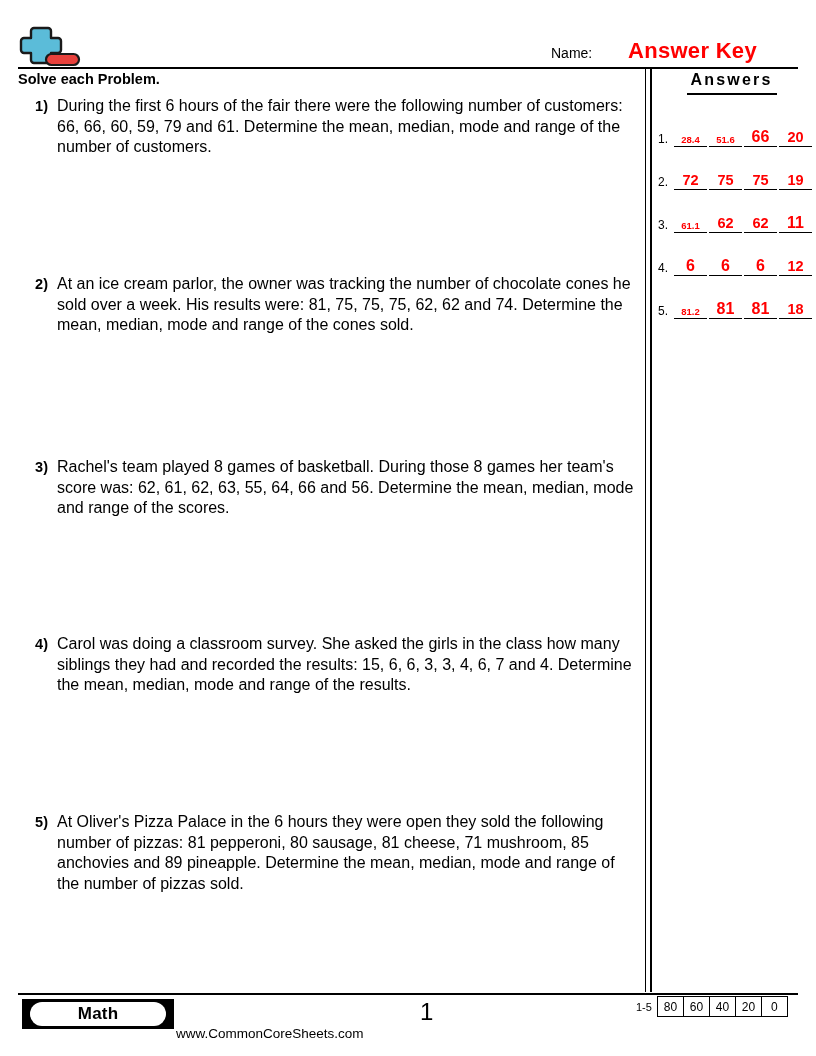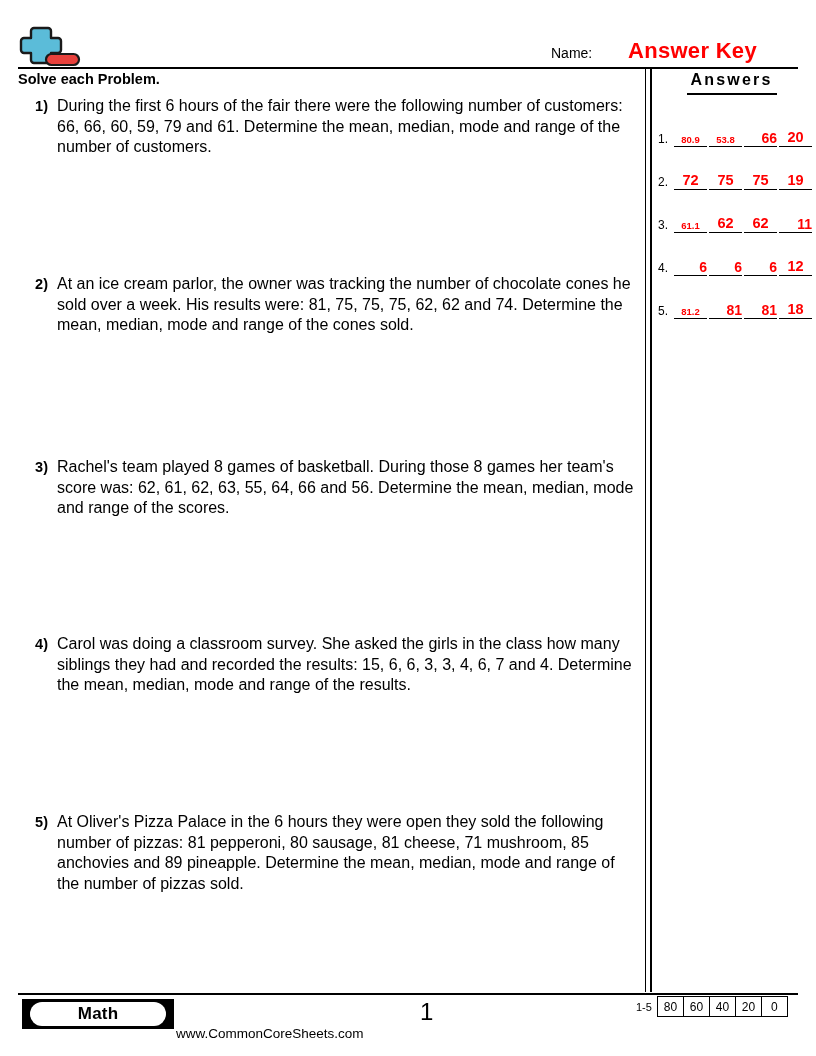--- a/index.html
+++ b/index.html
@@ -290,7 +290,7 @@
 
   <div class="answer-row" style="top:50px">
     <span class="answer-index">1.</span>
-    <span class="answer-cell c0 sz-sm">80.9</span>
+    <span class="answer-cell c0 sz-sm">28.4</span>
     <span class="answer-cell c1 sz-sm">53.8</span>
     <span class="answer-cell c2 sz-lg">66</span>
     <span class="answer-cell c3 sz-md">20</span>

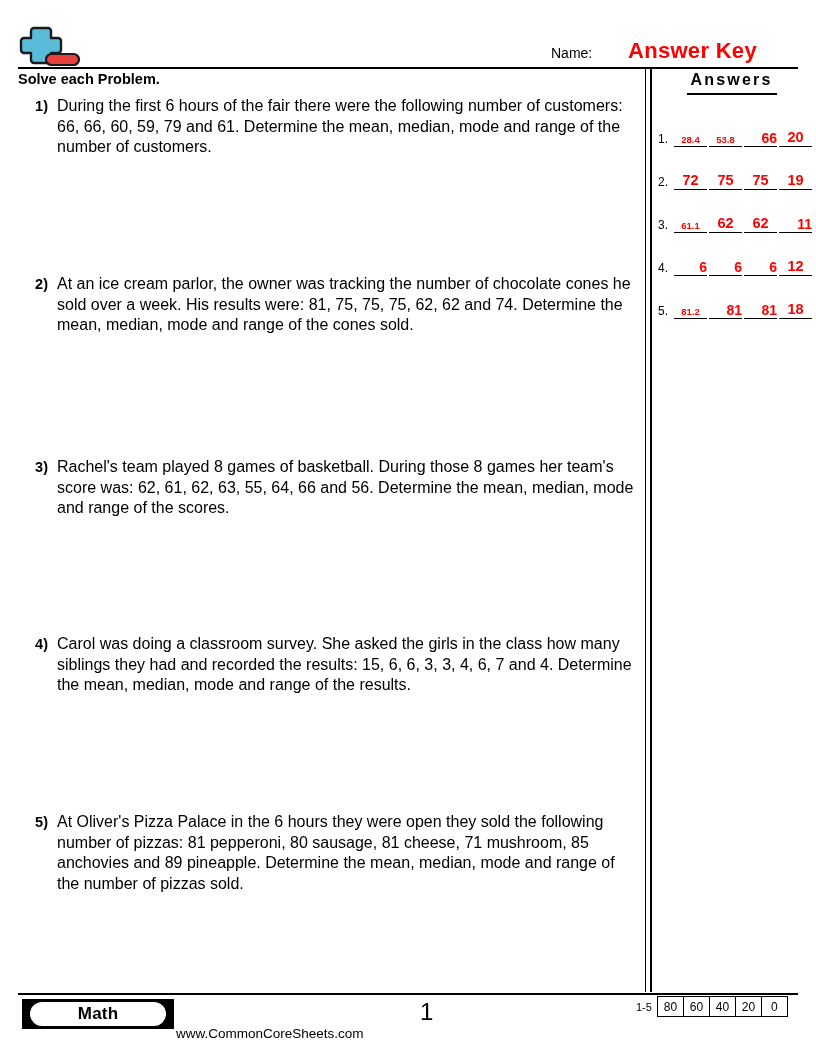--- a/index.html
+++ b/index.html
@@ -291,7 +291,7 @@
   <div class="answer-row" style="top:50px">
     <span class="answer-index">1.</span>
     <span class="answer-cell c0 sz-sm">28.4</span>
-    <span class="answer-cell c1 sz-sm">53.8</span>
+    <span class="answer-cell c1 sz-sm">51.6</span>
     <span class="answer-cell c2 sz-lg">66</span>
     <span class="answer-cell c3 sz-md">20</span>
   </div>

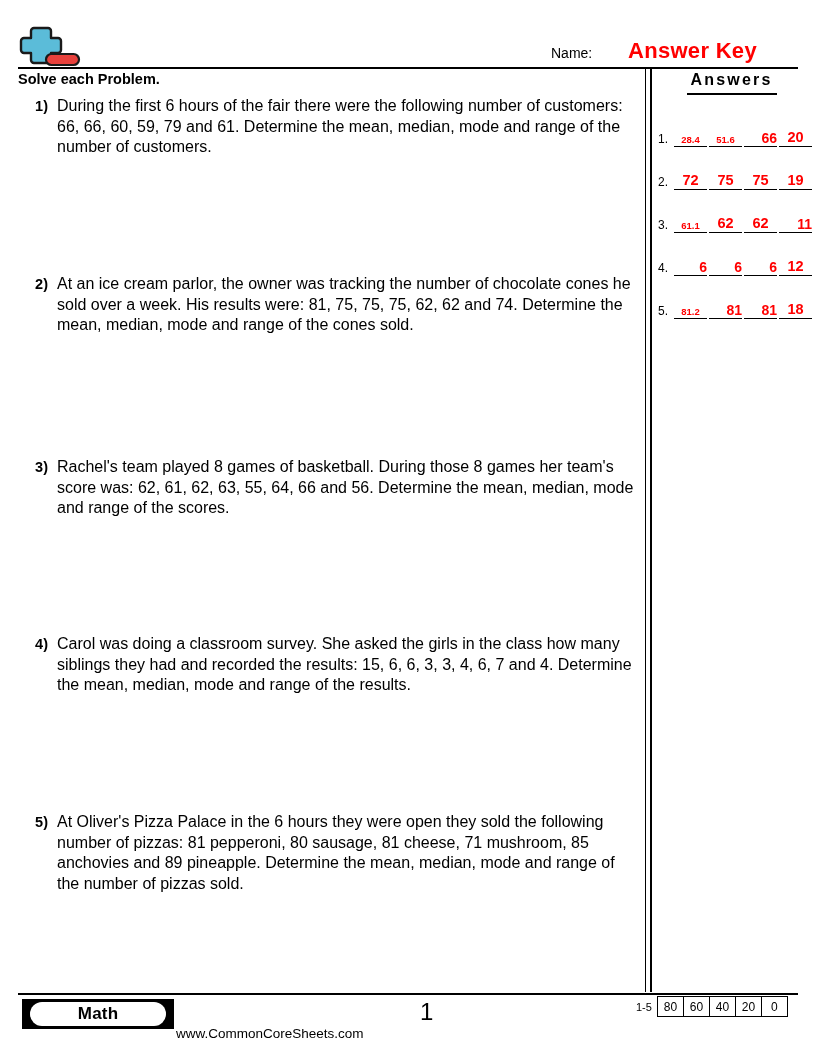--- a/index.html
+++ b/index.html
@@ -167,7 +167,7 @@
 
   .sz-sm { font-size: 9.5px; }
   .sz-md { font-size: 14.5px; }
-  .sz-lg { font-size: 14px; text-align: right; }
+  .sz-lg { font-size: 16px; }
 
   
   #footer-rule {

